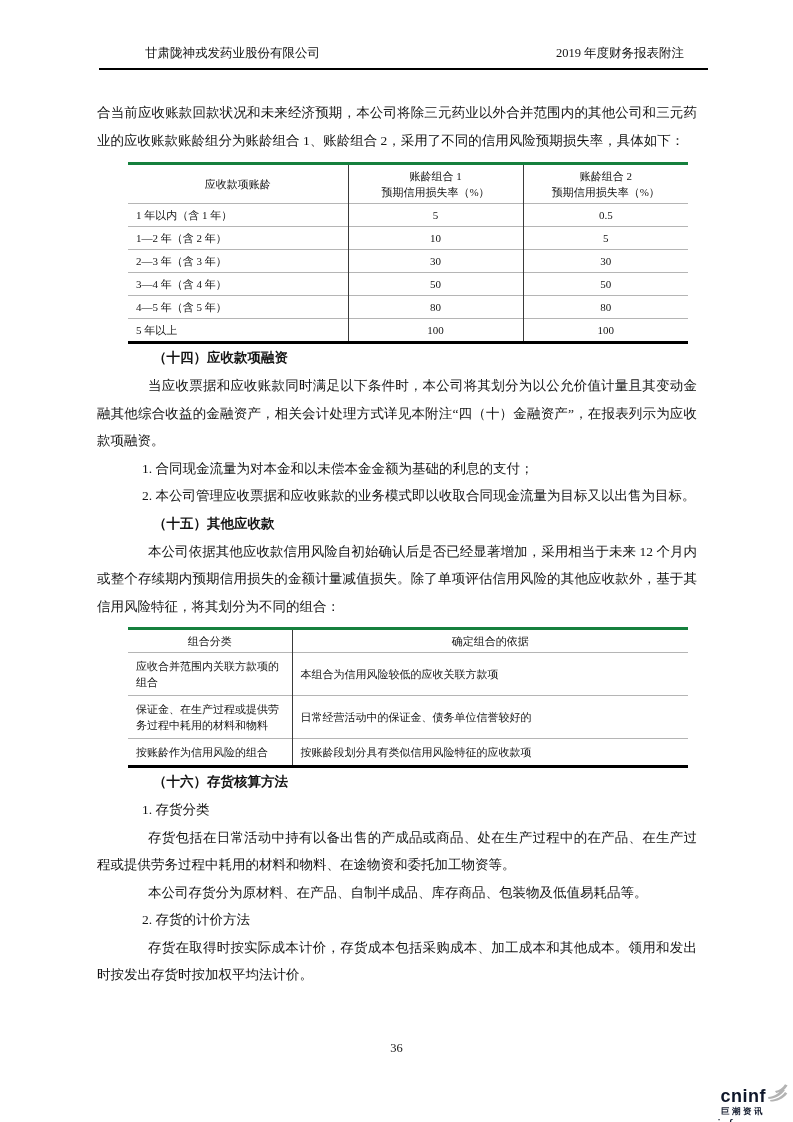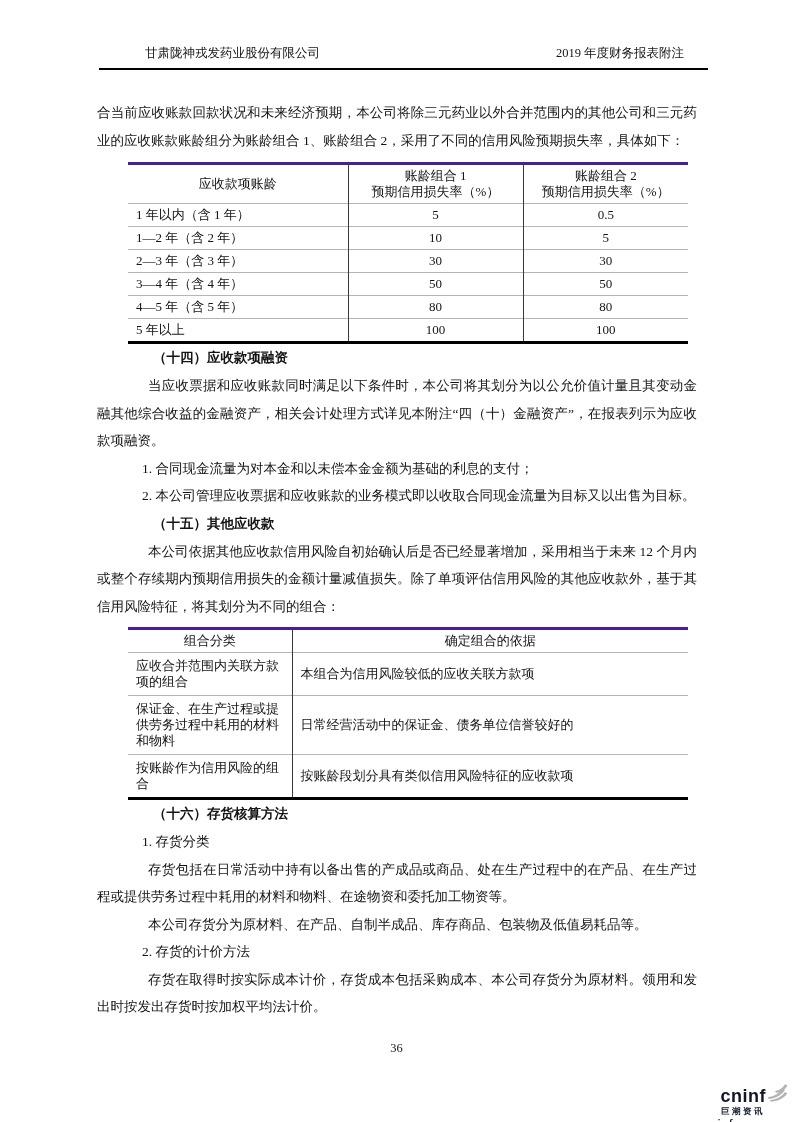--- a/index.html
+++ b/index.html
@@ -38,8 +38,8 @@
   table {
     border-collapse:collapse; table-layout:fixed;
     width:560px; margin-left:31px;
-    font-size:13px; line-height:16px; color:#141414;
-    border-top:3px solid #4c1d95; border-bottom:3px solid #000;
+    font-size:11px; line-height:16px; color:#141414;
+    border-top:3px solid #15803d; border-bottom:3px solid #000;
     text-align:center;
   }
   th, td {

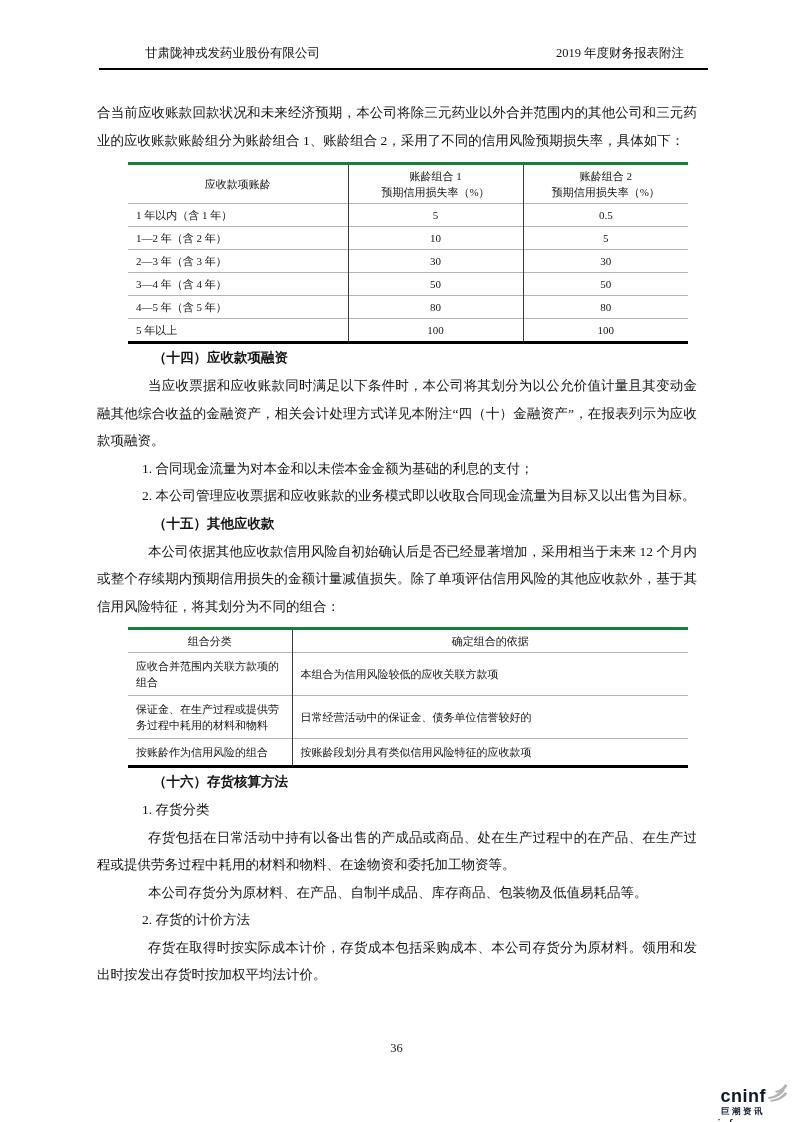--- a/index.html
+++ b/index.html
@@ -176,7 +176,7 @@
   <p>存货包括在日常活动中持有以备出售的产成品或商品、处在生产过程中的在产品、在生产过程或提供劳务过程中耗用的材料和物料、在途物资和委托加工物资等。</p>
   <p>本公司存货分为原材料、在产品、自制半成品、库存商品、包装物及低值易耗品等。</p>
   <p class="item">2. 存货的计价方法</p>
-  <p>存货在取得时按实际成本计价，存货成本包括采购成本、本公司存货分为原材料。领用和发出时按发出存货时按加权平均法计价。</p>
+  <p>存货在取得时按实际成本计价，存货成本包括采购成本、加工成本和其他成本。领用和发出时按发出存货时按加权平均法计价。</p>
 
 </div>
 

